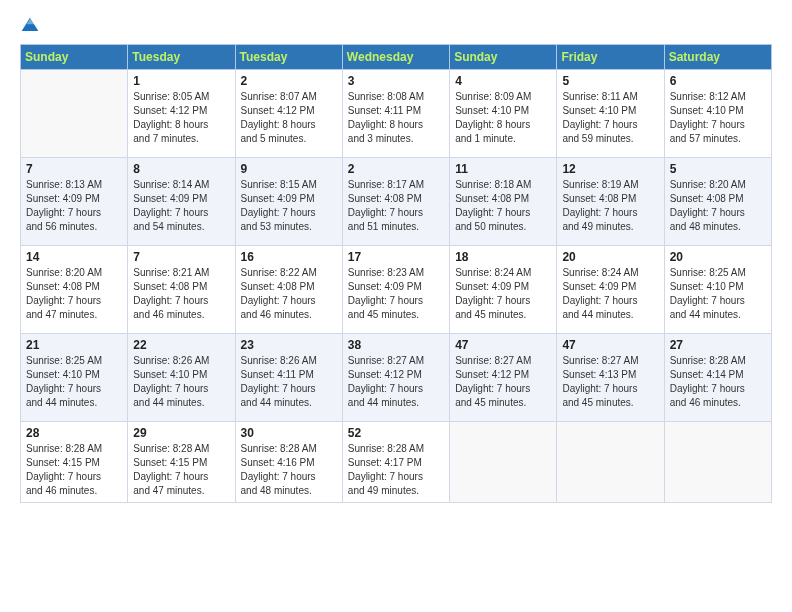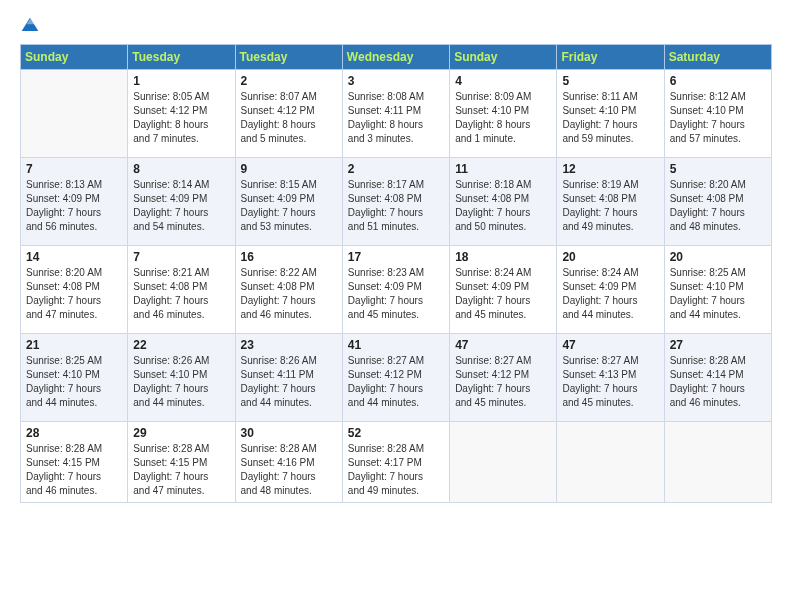--- a/index.html
+++ b/index.html
@@ -236,7 +236,7 @@
             <div class="day-info">Sunrise: 8:26 AM<br>Sunset: 4:11 PM<br>Daylight: 7 hours<br>and 44 minutes.</div>
           </td>
           <td>
-            <span class="day-num">41</span>
+            <span class="day-num">38</span>
             <div class="day-info">Sunrise: 8:27 AM<br>Sunset: 4:12 PM<br>Daylight: 7 hours<br>and 44 minutes.</div>
           </td>
           <td>

